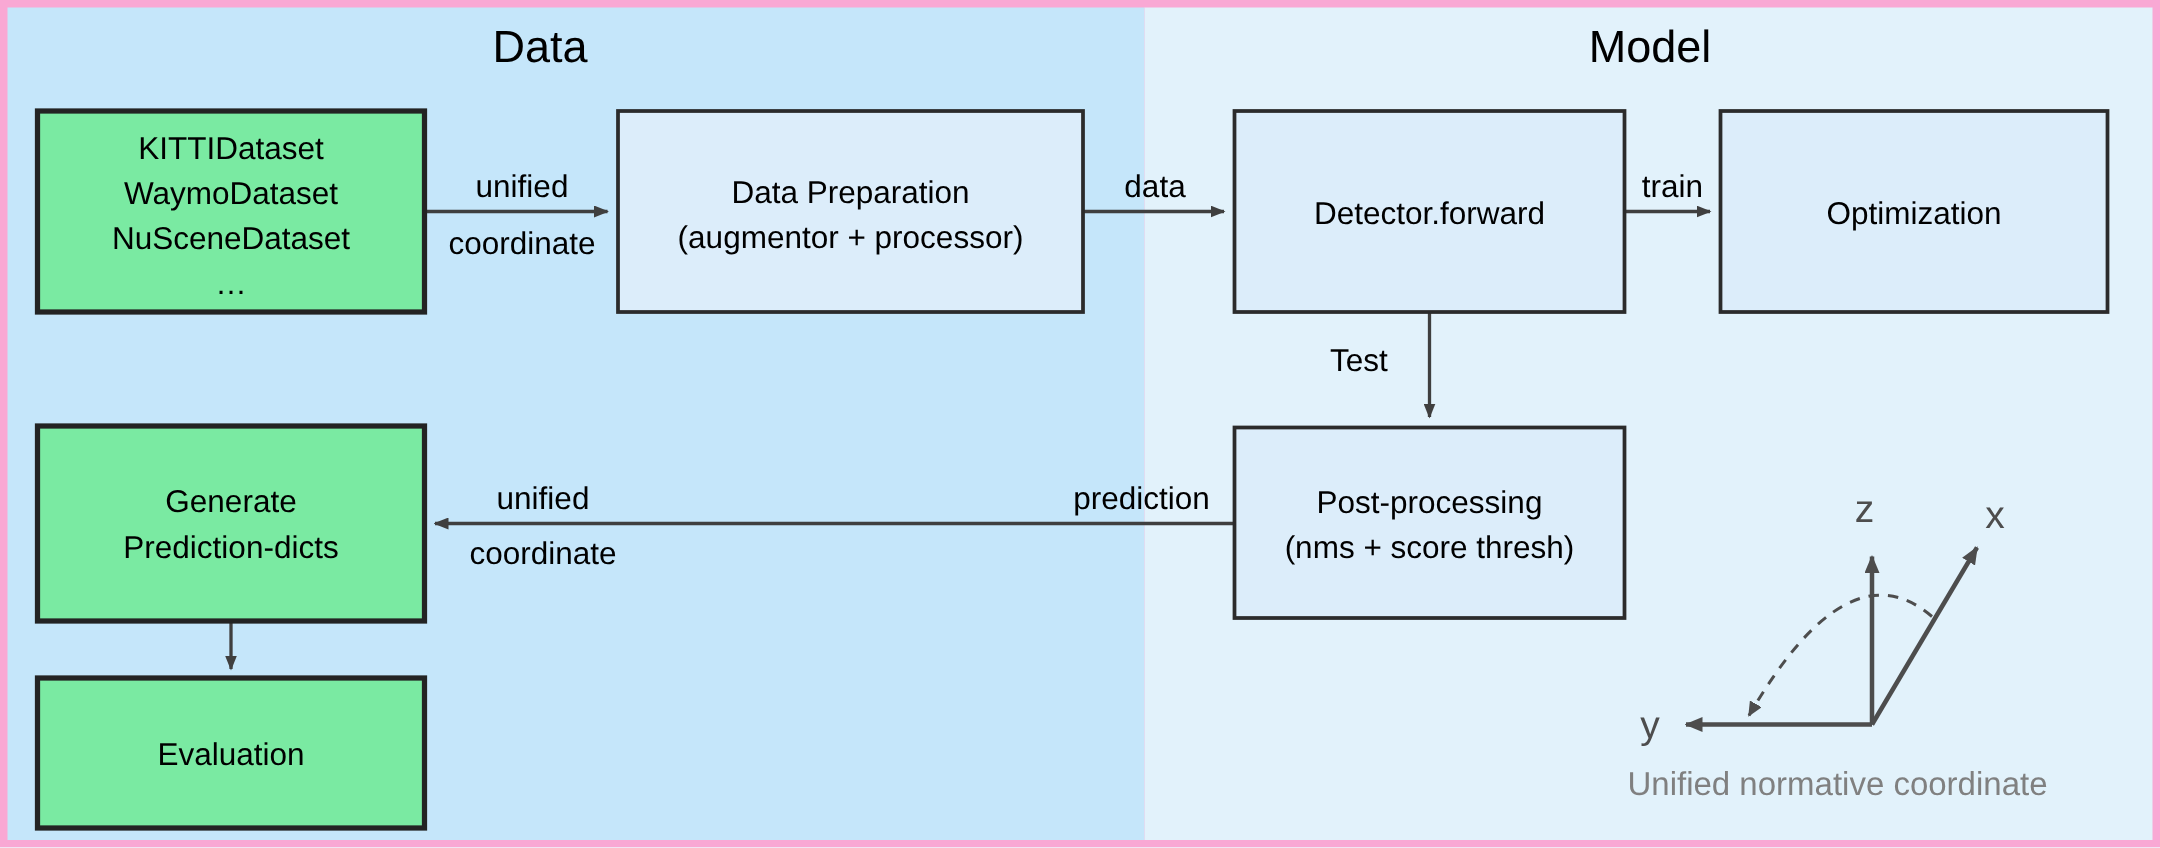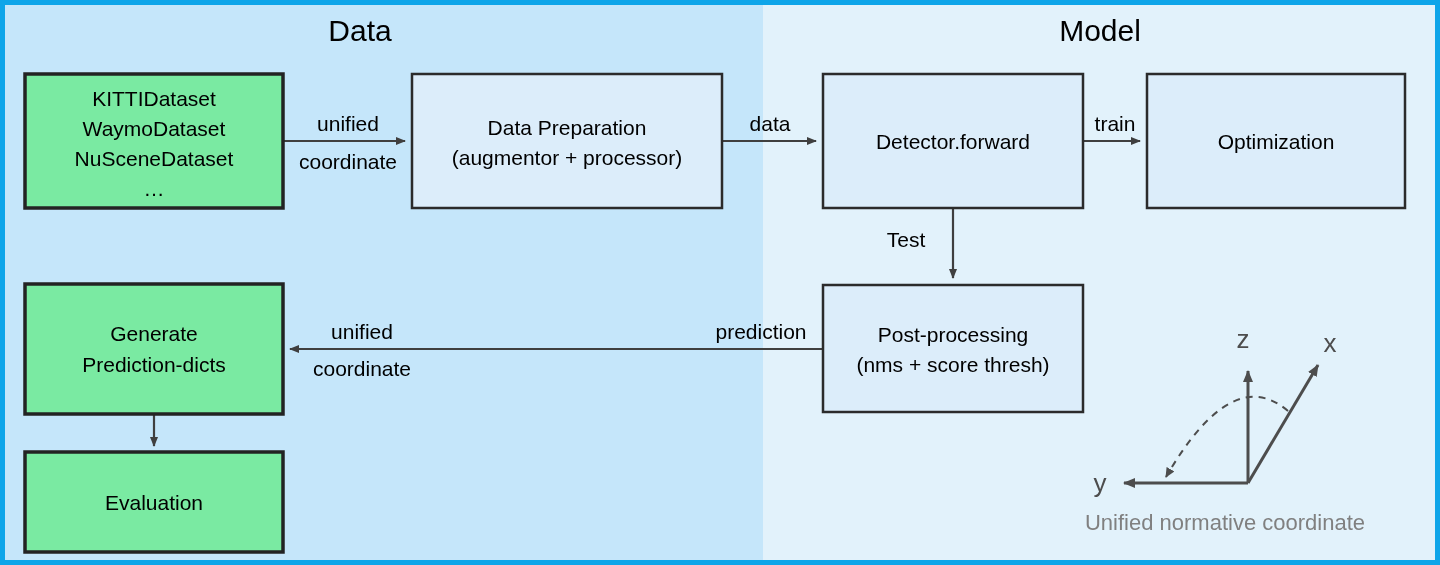--- a/index.html
+++ b/index.html
@@ -11,7 +11,7 @@
     position: relative;
     width: 1440px;
     height: 565px;
-    background: #0ea5e9;
+    background: #f9a8d4;
     font-family: "Liberation Sans", sans-serif;
     overflow: hidden;
   }

